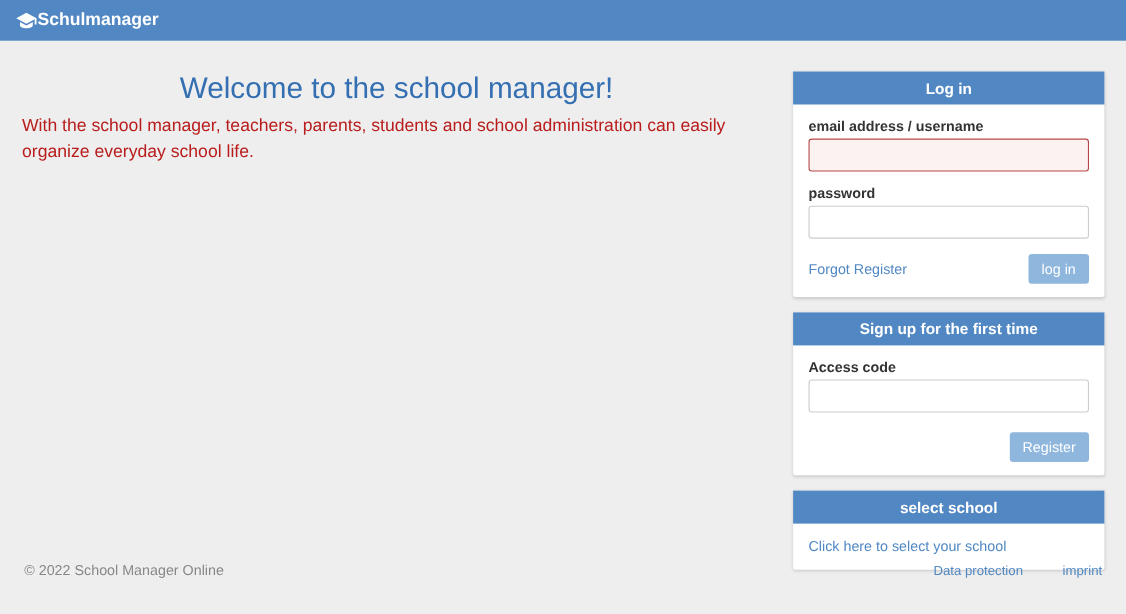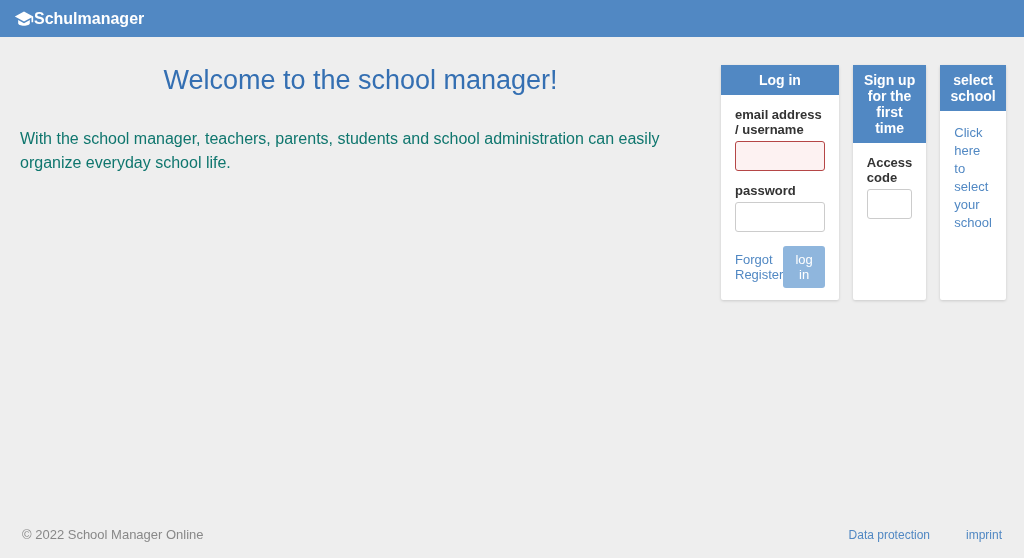--- a/index.html
+++ b/index.html
@@ -40,7 +40,7 @@
   color: #346fb2;
   font-size: 27px;
   text-align: center;
-  margin-bottom: 31px;
+  margin-bottom: 7px;
   font-weight: 400;
 }
 .desc {

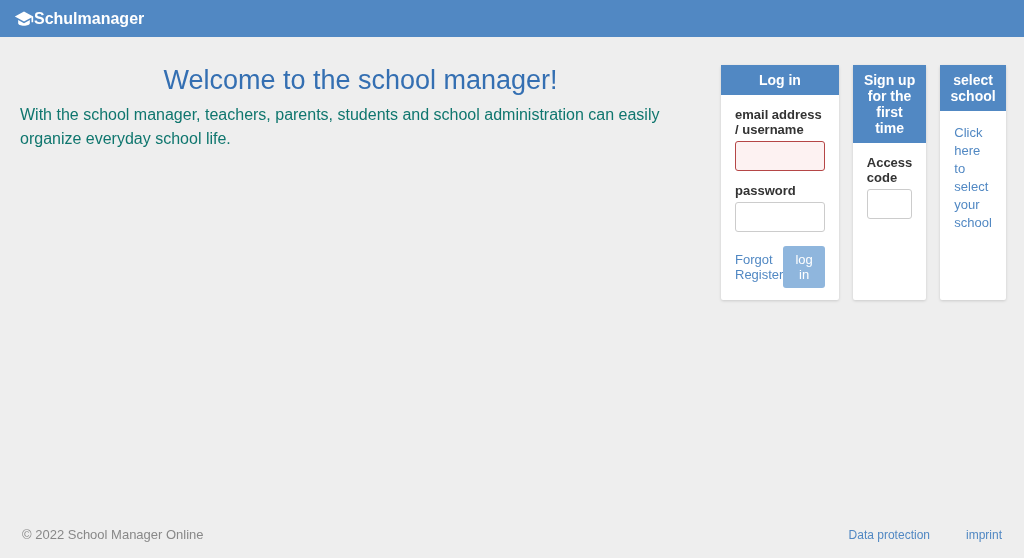--- a/index.html
+++ b/index.html
@@ -51,6 +51,7 @@
 .right {
   width: 283px;
   display: flex;
+  flex-direction: column;
   gap: 14px;
 }
 .panel {

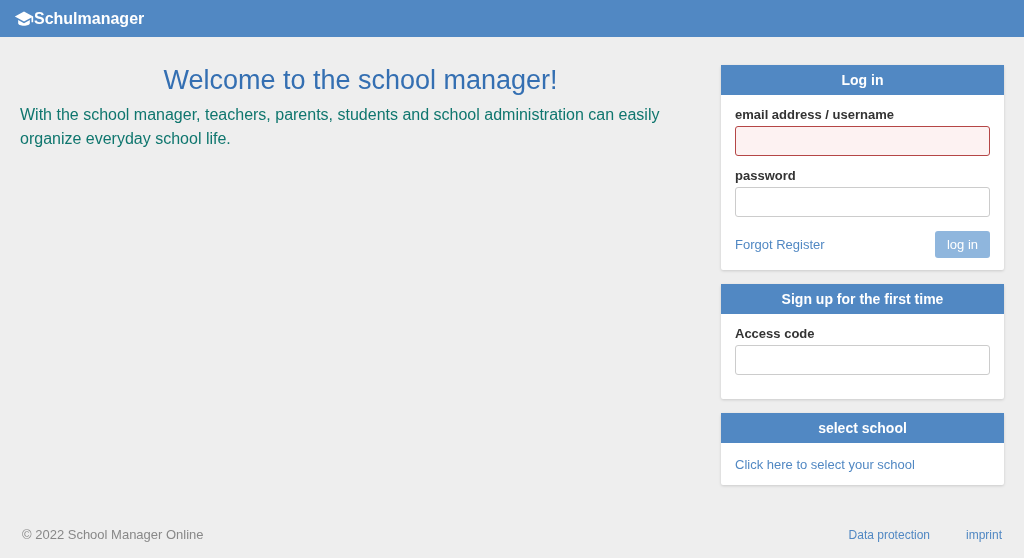--- a/index.html
+++ b/index.html
@@ -44,7 +44,7 @@
   font-weight: 400;
 }
 .desc {
-  color: #0f766e;
+  color: #b91c1c;
   font-size: 16px;
   line-height: 1.5;
 }

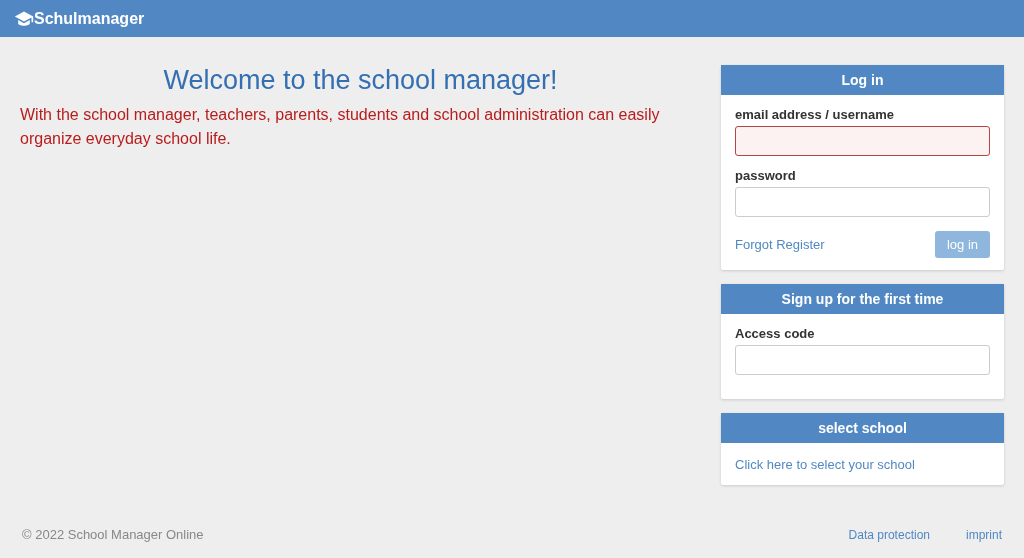--- a/index.html
+++ b/index.html
@@ -170,6 +170,9 @@
       <div class="panel-body">
         <label class="field-label">Access code</label>
         <input class="input" type="text" value="" style="">
+        <div class="btn-row-right">
+          <button class="btn">Register</button>
+        </div>
       </div>
     </div>
 

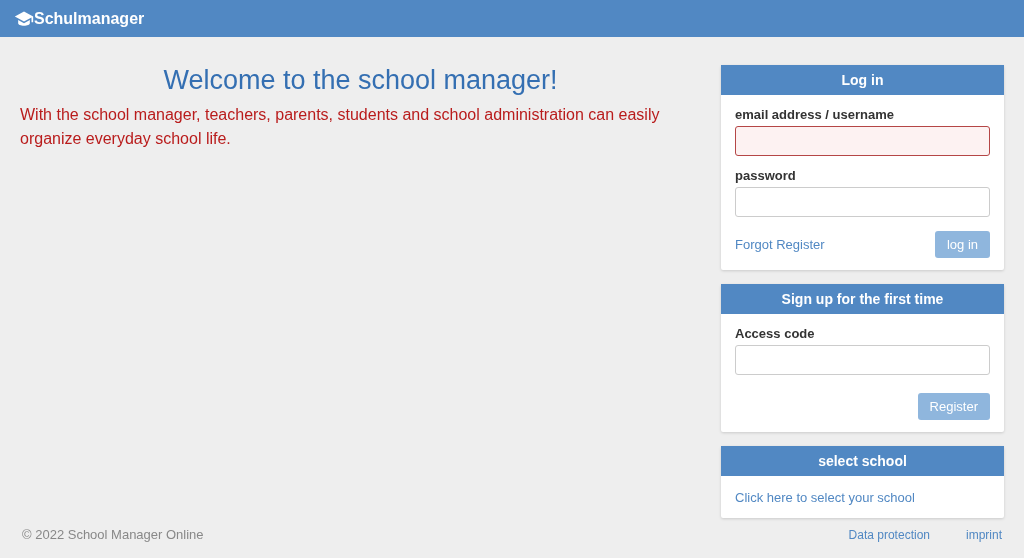--- a/index.html
+++ b/index.html
@@ -118,7 +118,7 @@
 }
 .footer {
   position: fixed;
-  bottom: 0;
+  bottom: 16px;
   left: 0;
   width: 1024px;
   padding: 10px 22px 16px 22px;

